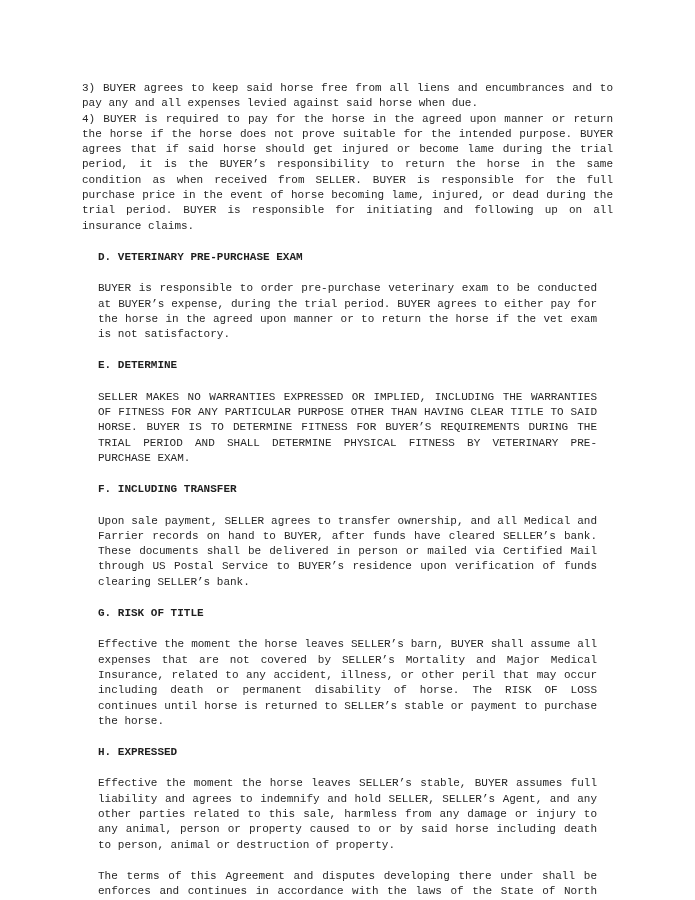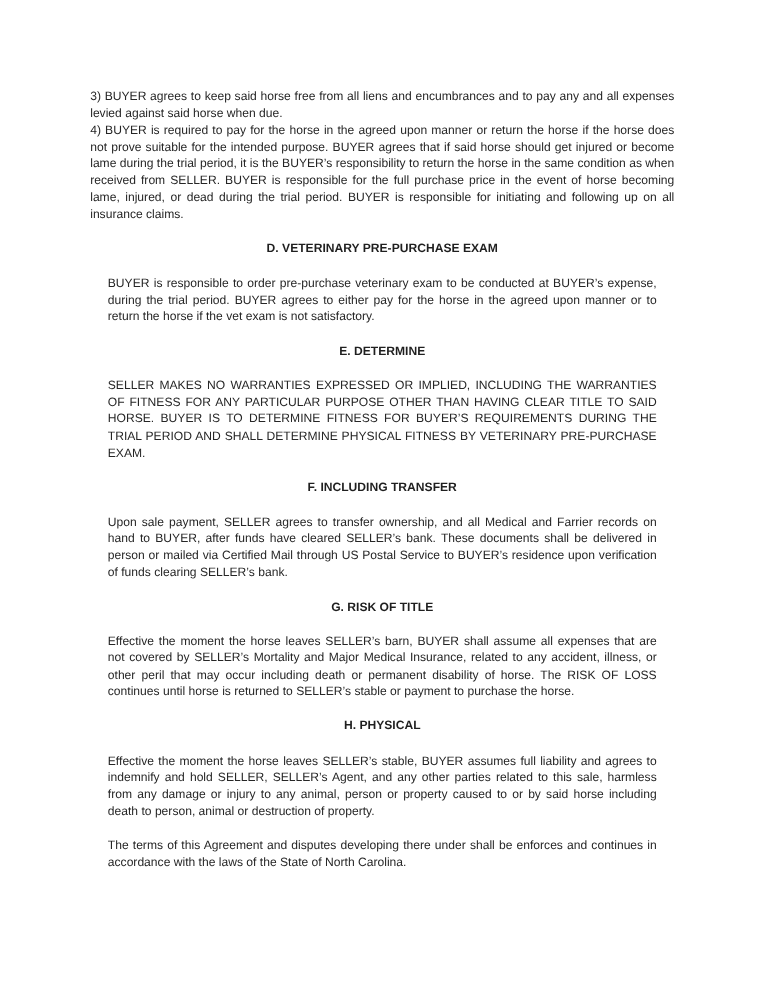--- a/index.html
+++ b/index.html
@@ -20,6 +20,7 @@
     height: 741px;
     padding: 81px 82px 0 82px;
     background: #ffffff;
+    font-family: Liberation Mono, monospace;
   }
   .clause {
     margin: 0;

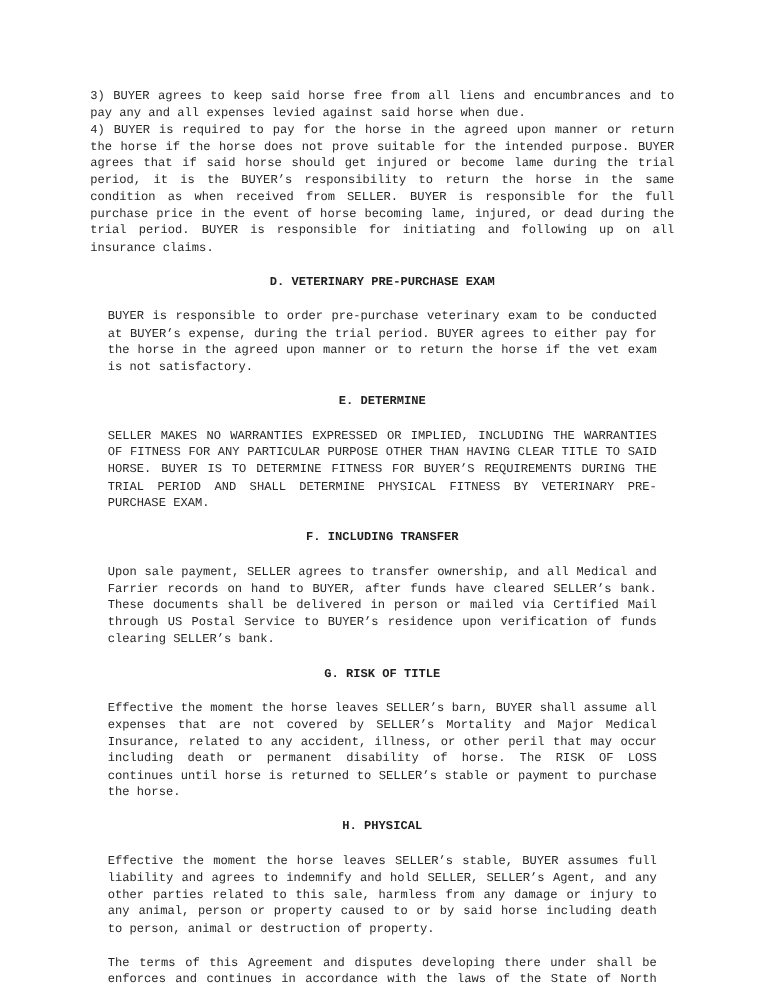--- a/index.html
+++ b/index.html
@@ -37,7 +37,7 @@
     line-height: 15.3px;
     font-weight: bold;
     color: #1f1f1f;
-    text-align: center;
+    text-align: left;
   }
   .section-body {
     margin: 16px;

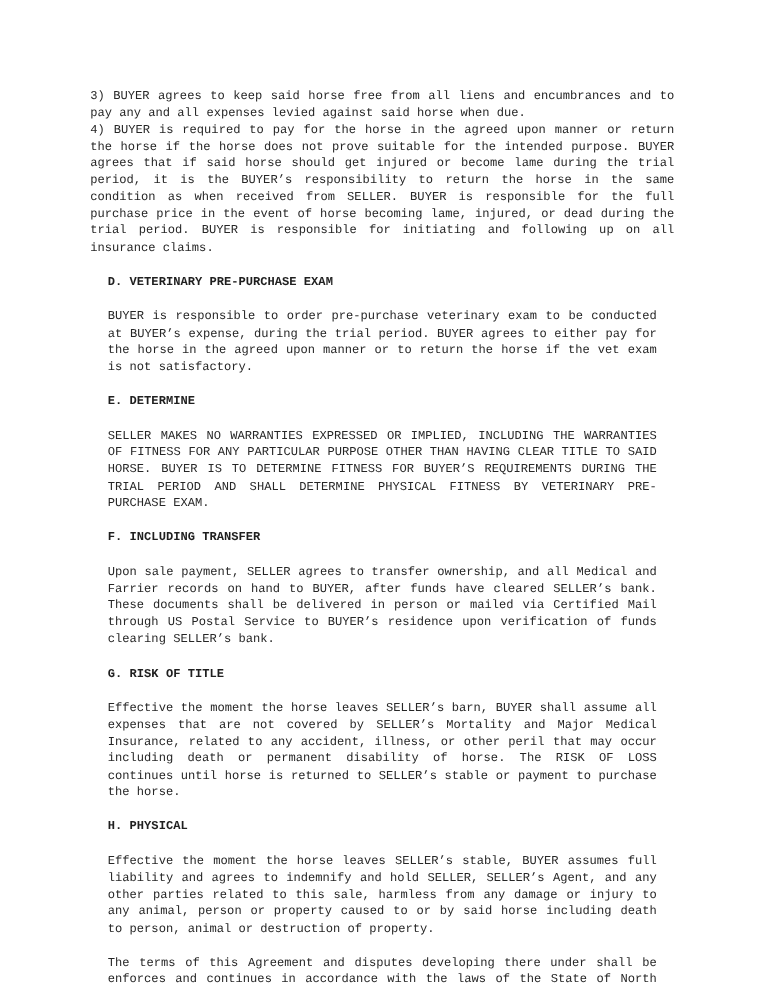--- a/index.html
+++ b/index.html
@@ -76,7 +76,7 @@
   </div>
 
   <div class="section">
-    <h3 class="section-heading">H. PHYSICAL</h3>
+    <h3 class="section-heading">H. EXPRESSED</h3>
     <p class="section-body">Effective the moment the horse leaves SELLER’s stable, BUYER assumes full liability and agrees to indemnify and hold SELLER, SELLER’s Agent, and any other parties related to this sale, harmless from any damage or injury to any animal, person or property caused to or by said horse including death to person, animal or destruction of property.</p>
   </div>
 

